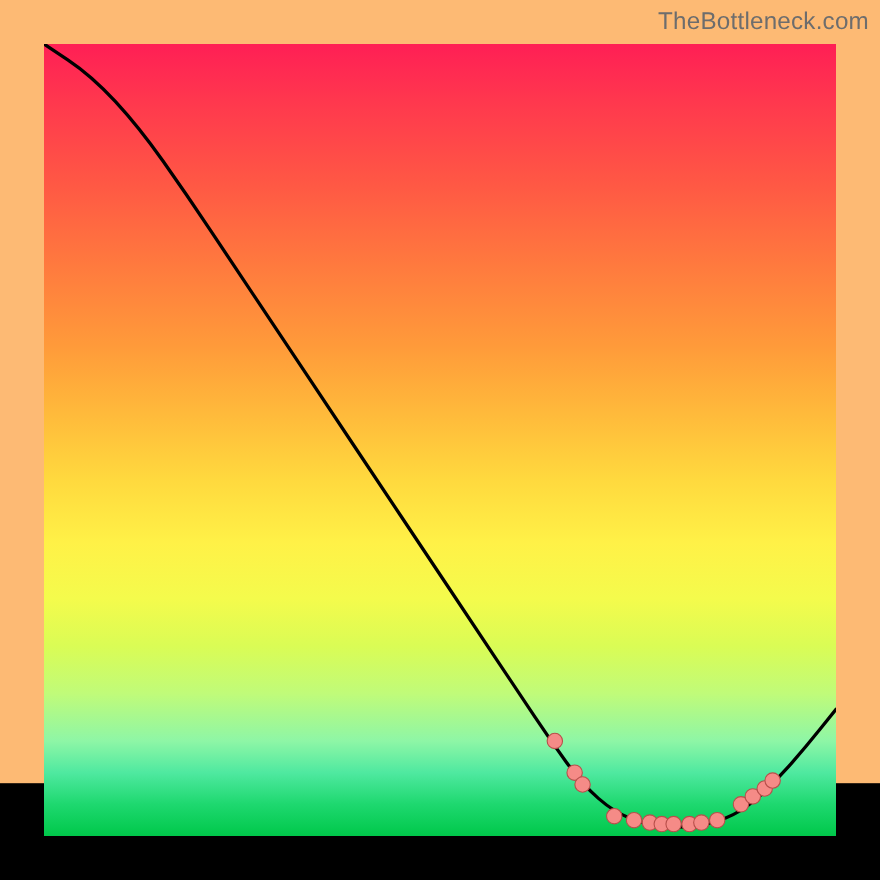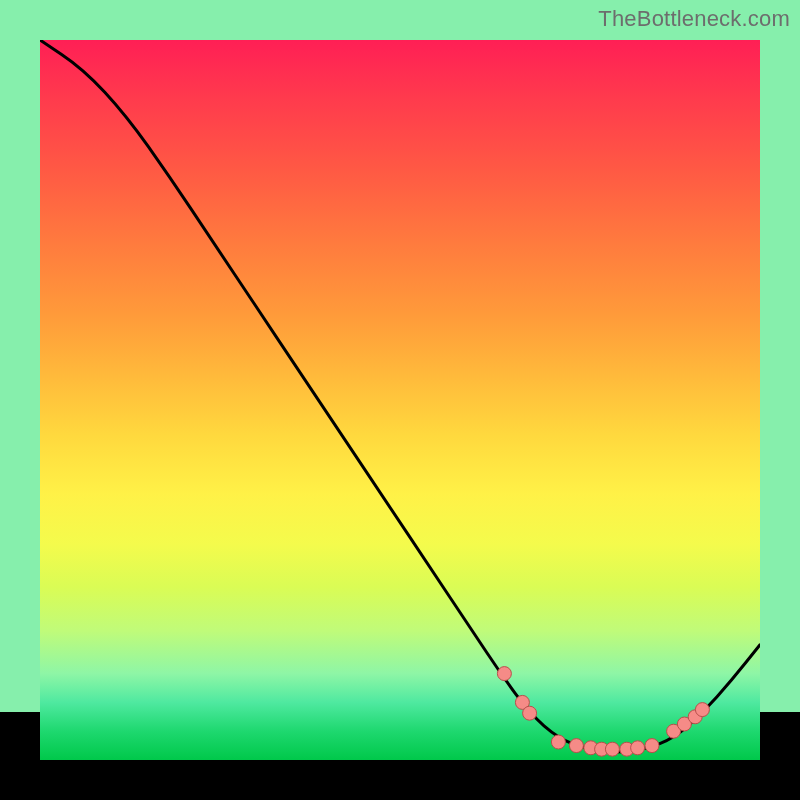--- a/index.html
+++ b/index.html
@@ -15,7 +15,7 @@
     position: relative;
     width: 800px;
     height: 712px;
-    background: #86efac;
+    background: #fdba74;
   }
   .plot-area {
     position: absolute;

